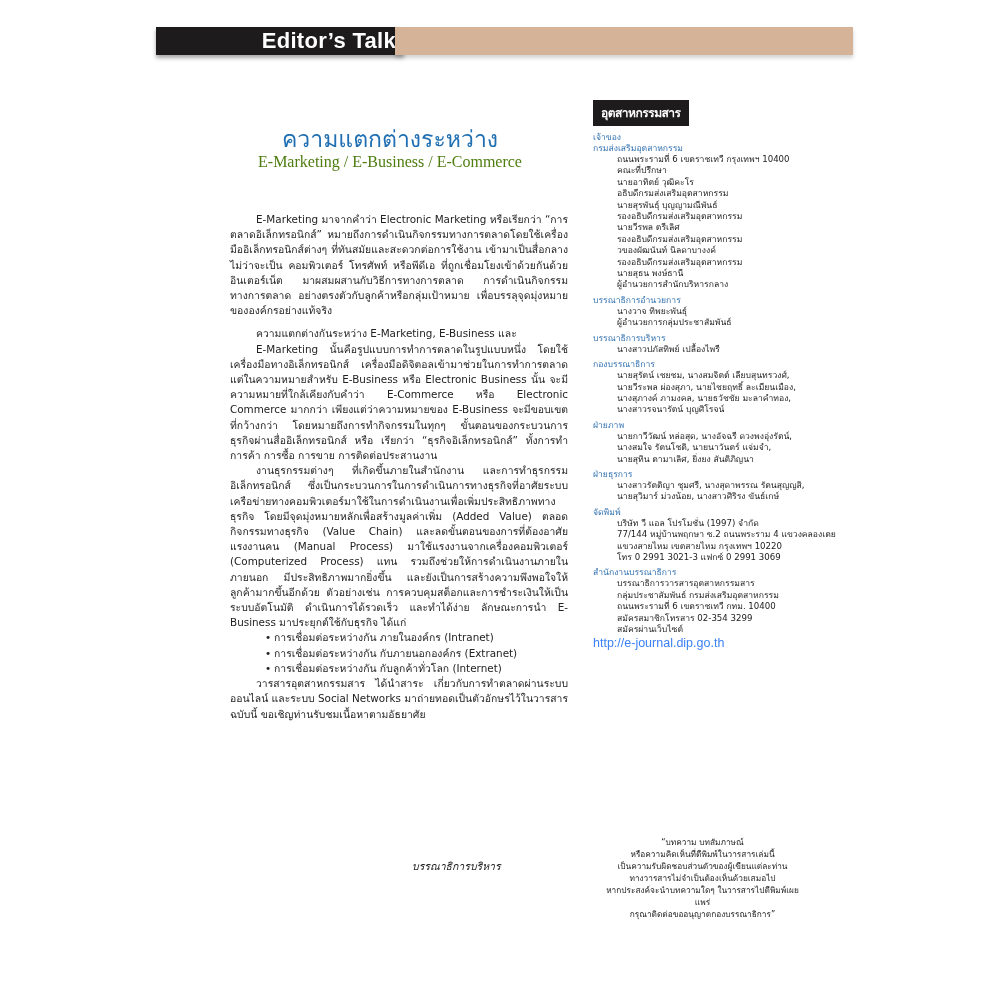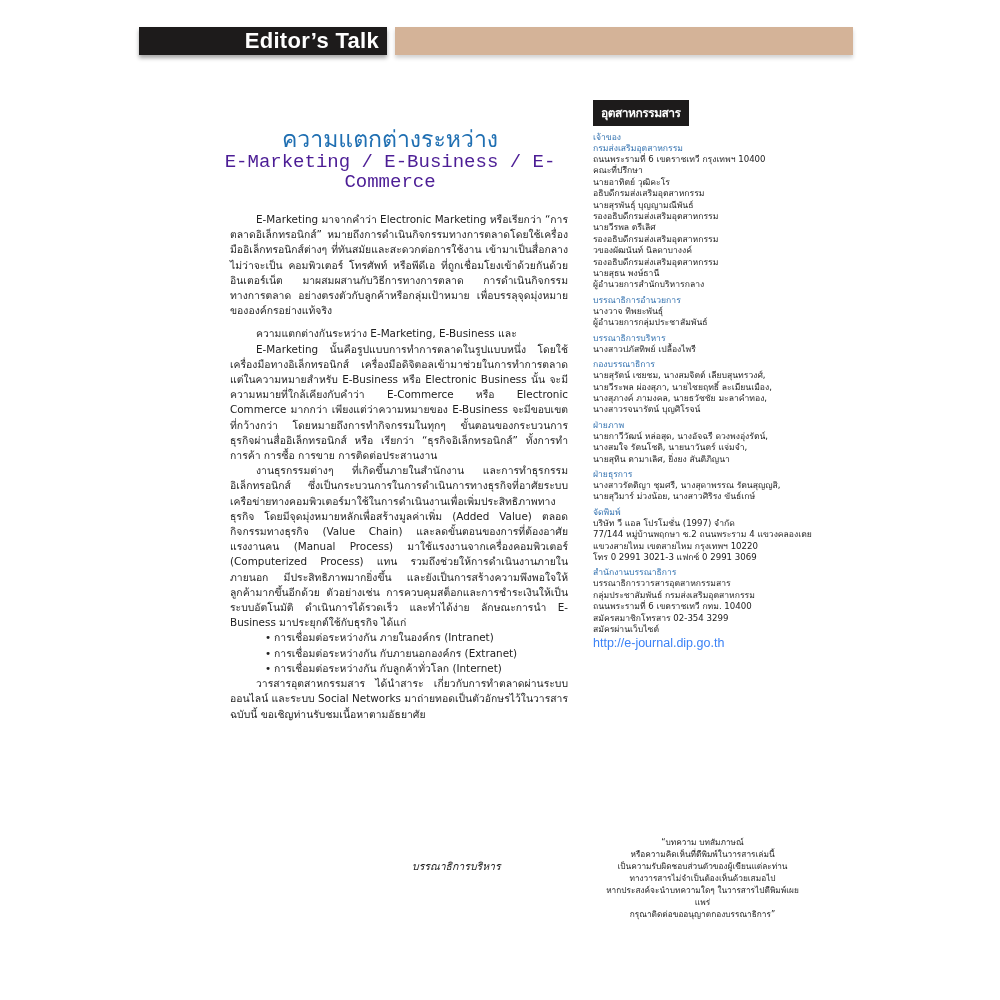--- a/index.html
+++ b/index.html
@@ -7,7 +7,7 @@
          font-family:"DejaVu Sans", "Liberation Sans", sans-serif; color:#1a1a1a; }
 
   
-  .hdr-black { position:absolute; left:139px; top:27px; width:248px; height:28px;
+  .hdr-black { position:absolute; left:156px; top:27px; width:248px; height:28px;
                background:#1d1b1b; box-shadow:0 3px 4px rgba(0,0,0,0.35); }
   .hdr-title { position:absolute; right:8px; top:1px; color:#ffffff;
                font-family:"Liberation Sans", sans-serif; font-weight:bold;

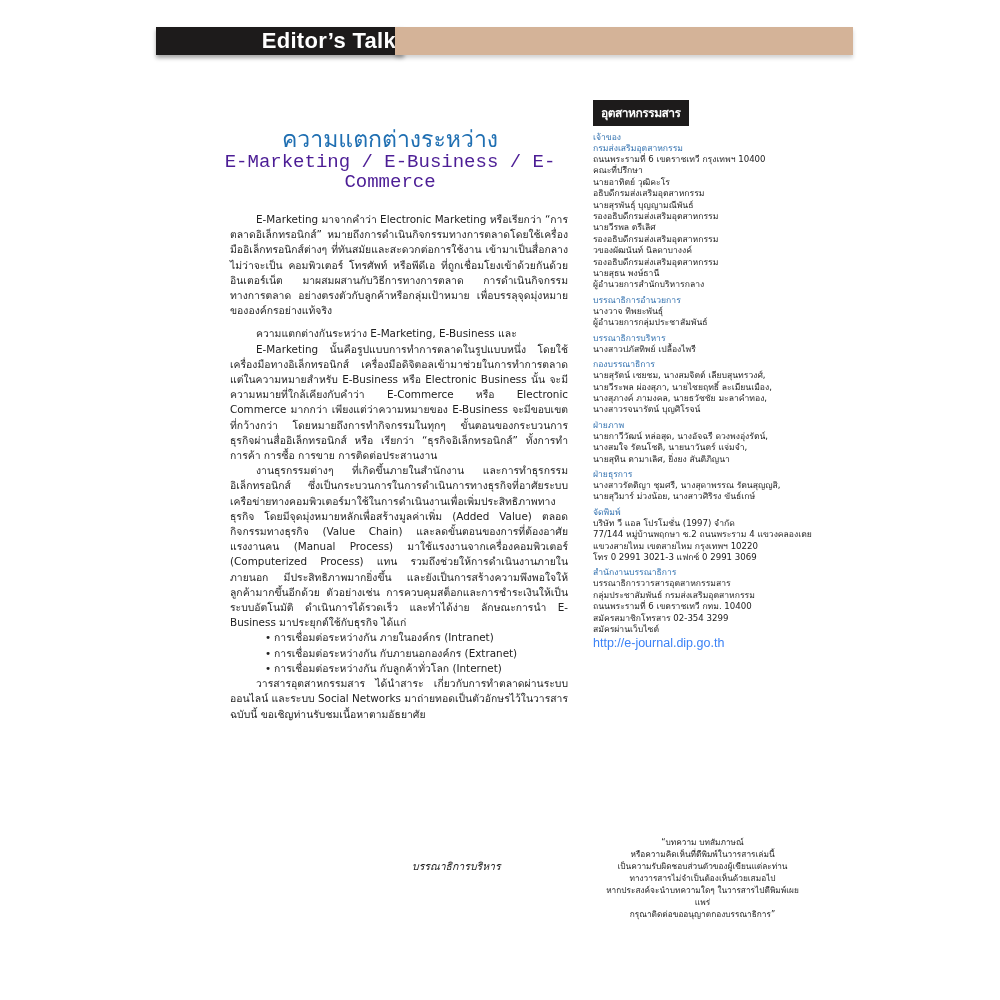--- a/index.html
+++ b/index.html
@@ -18,8 +18,8 @@
   
   .art-title { position:absolute; left:200px; top:126px; width:380px; text-align:center; }
   .art-title .th { color:#1f6fb2; font-size:23px; line-height:26px; }
-  .art-title .en { color:#4c1d95; font-size:19px; line-height:20px;
-                   font-family:Liberation Mono, monospace; }
+  .art-title .en { color:#4d7c0f; font-size:16px; line-height:20px;
+                   font-family:Liberation Serif, serif; }
 
   
   .body { position:absolute; left:230px; top:212px; width:338px;

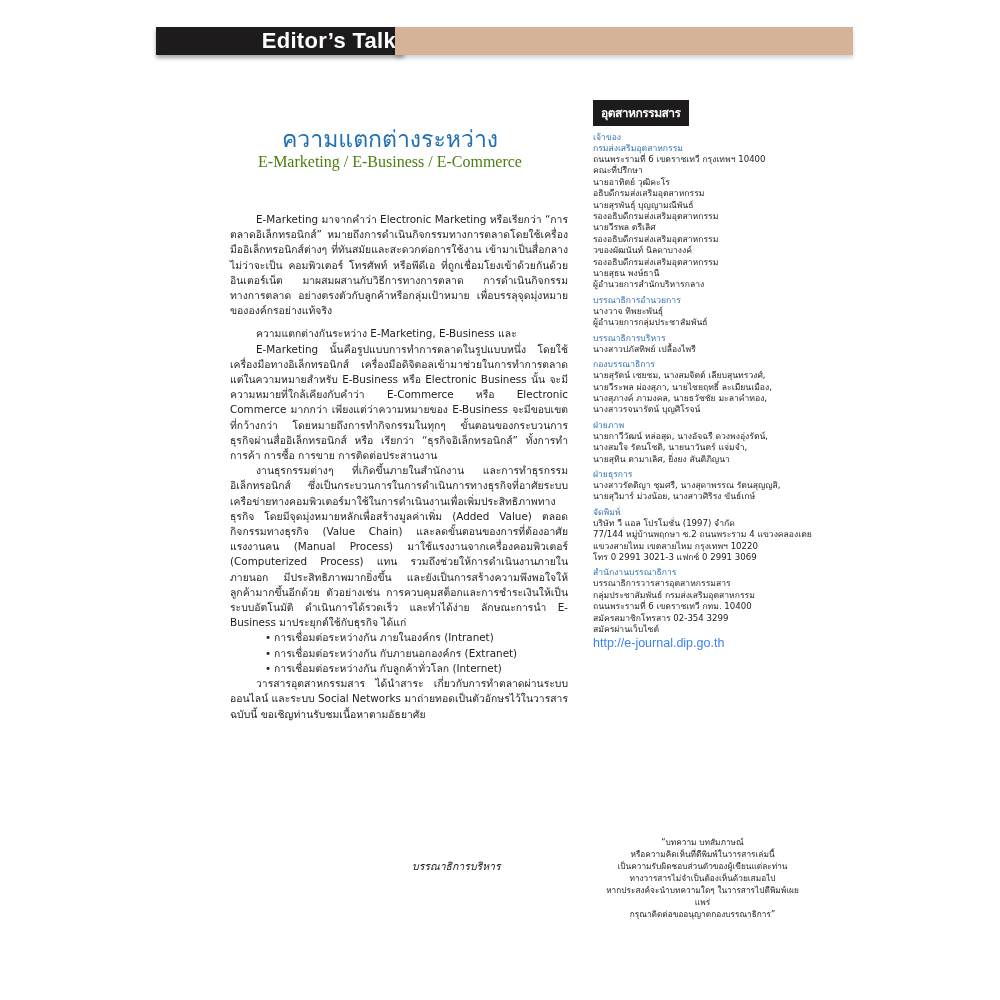--- a/index.html
+++ b/index.html
@@ -39,7 +39,7 @@
               padding:0 8px; letter-spacing:-0.5px; }
   .side-sec { margin-top:4px; }
   .side-head { color:#2f6fae; font-size:8.6px; line-height:11px; }
-  .side-line { font-size:8.6px; line-height:11.4px; color:#1a1a1a; white-space:nowrap; }
+  .side-line { font-size:8.6px; line-height:11.4px; color:#1a1a1a; white-space:nowrap;margin-left:24px; }
   .side-url { font-family:"Liberation Sans", sans-serif; font-size:12.5px;
               line-height:16px; color:#3b82f6; }
 

